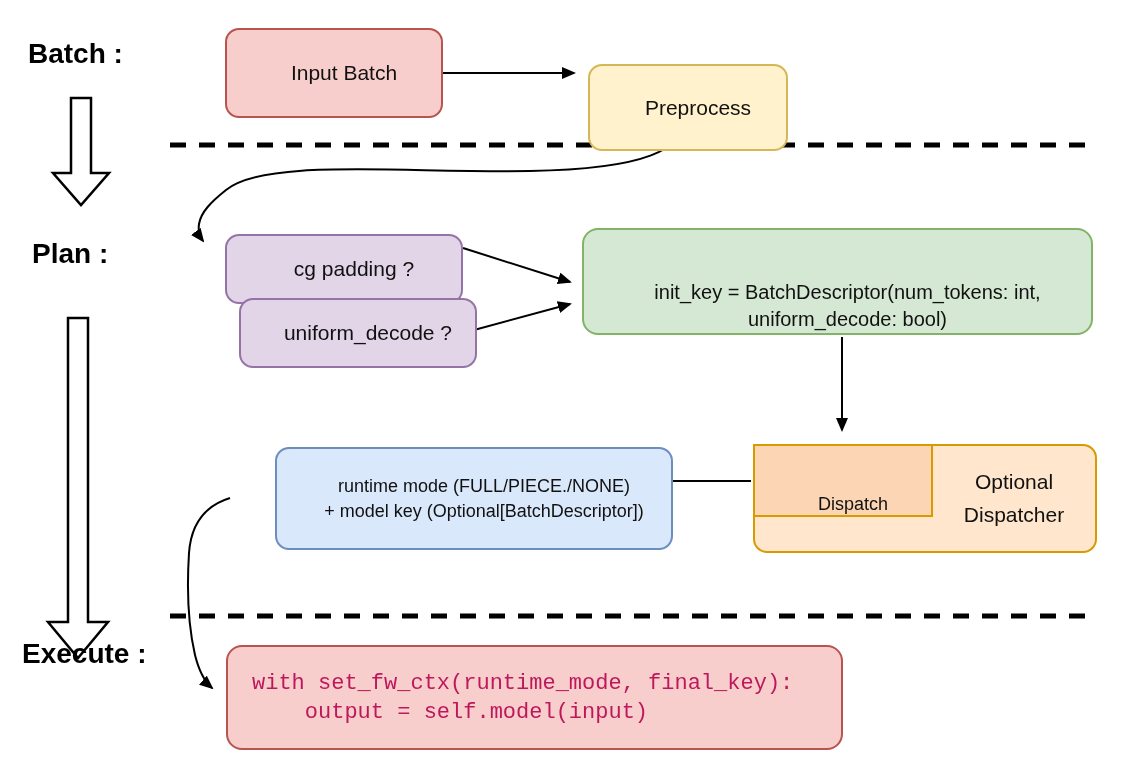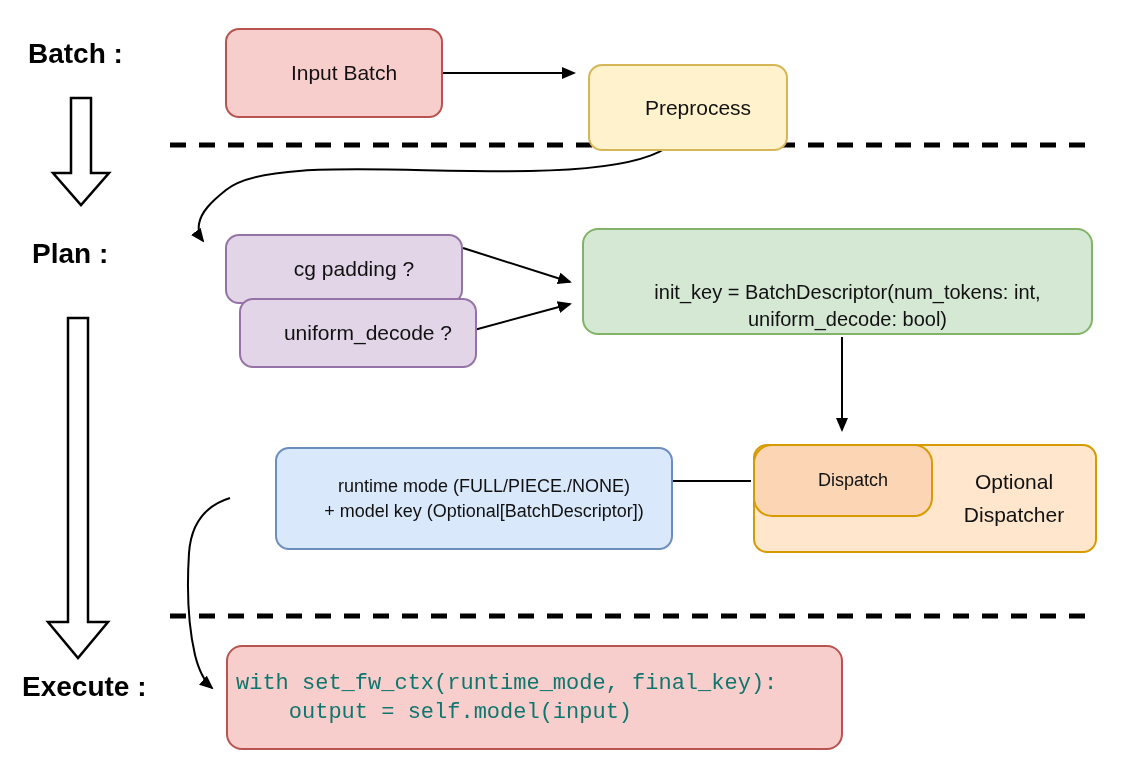--- a/index.html
+++ b/index.html
@@ -94,7 +94,7 @@
   </div>
 
   <div class="node" style="left: 753px; top: 444px; width: 344px; height: 109px; background-color: rgb(255, 230, 204); border-color: rgb(215, 155, 0);"></div>
-  <div class="node dispatch-label" style="left: 753px; top: 444px; width: 180px; height: 73px; border-radius: 19px; background-color: rgb(252, 213, 181); border-color: rgb(215, 155, 0);">
+  <div class="node dispatch-label" style="left: 753px; top: 444px; width: 180px; height: 73px; border-radius: 0; background-color: rgb(252, 213, 181); border-color: rgb(215, 155, 0); justify-content: flex-end;">
     <span class="ln">Dispatch</span>
   </div>
   <div class="cuda-label" style="left:933px;top:465px;width:162px;">

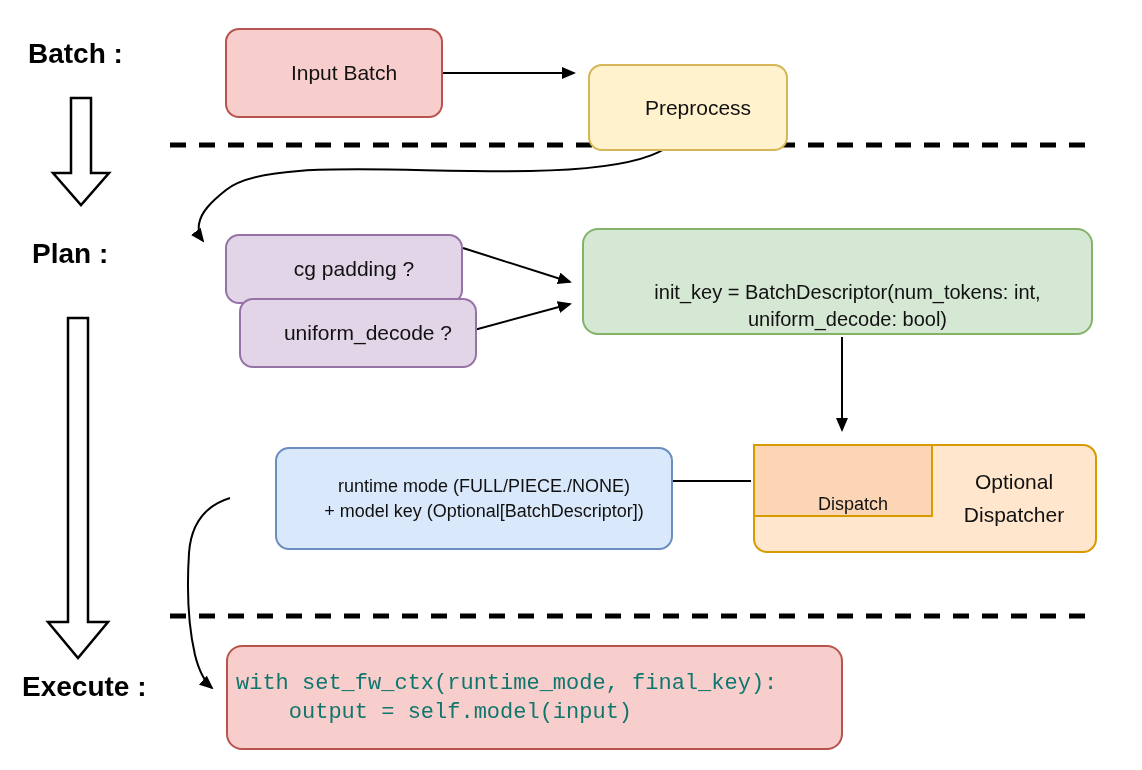--- a/index.html
+++ b/index.html
@@ -70,7 +70,7 @@
 
   <div class="section-label" style="left:28px;top:38px;">Batch :</div>
   <div class="section-label" style="left:32px;top:238px;">Plan :</div>
-  <div class="section-label" style="left:22px;top:671px;">Execute :</div>
+  <div class="section-label" style="left:22px;top:638px;">Execute :</div>
 
   <div class="node fs21" style="left: 225px; top: 28px; width: 218px; height: 90px; background-color: rgb(248, 206, 204); border-color: rgb(184, 84, 80);">
     <span class="ln">Input Batch</span>

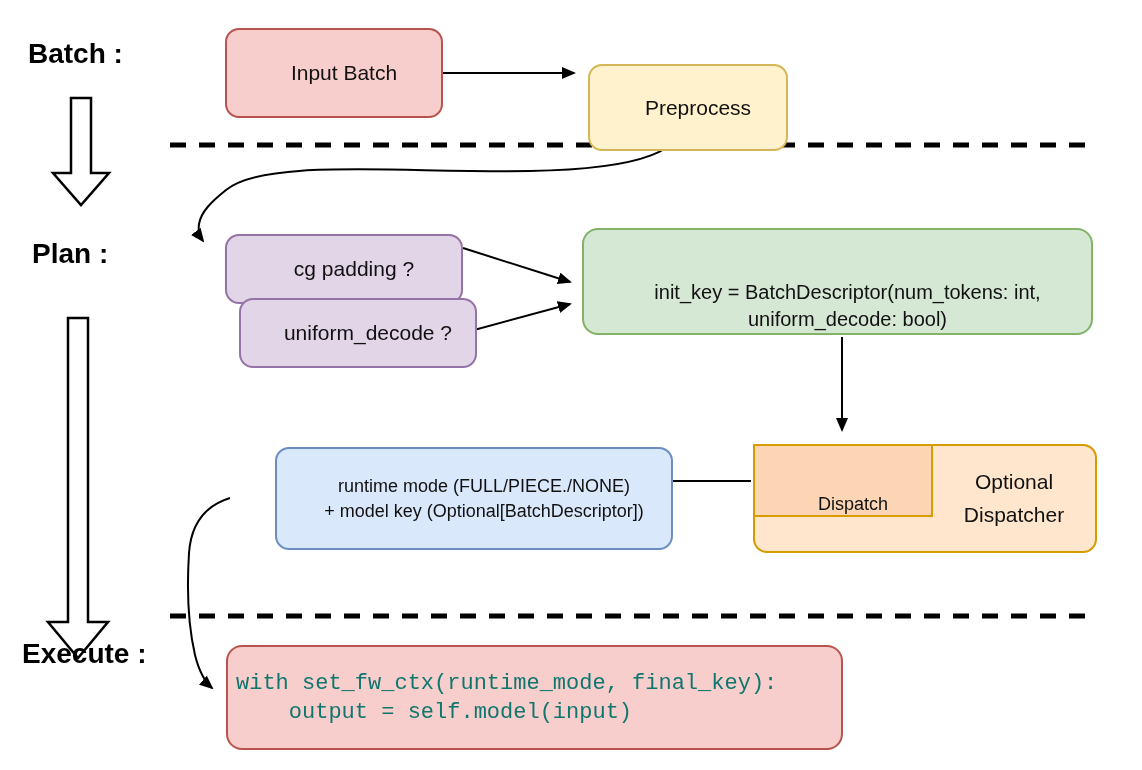--- a/index.html
+++ b/index.html
@@ -34,8 +34,8 @@
   .code-node{
     align-items:flex-start;justify-content:center;
     font-family:"Liberation Mono", monospace;
-    font-size:22px;line-height:29px;color:#0f766e;
-    padding-left:8px;text-align:left;border-radius:16px;
+    font-size:22px;line-height:29px;color:#be185d;
+    padding-left:24px;text-align:left;border-radius:16px;
   }
   .green-node{border-radius:16px;}
 </style>

